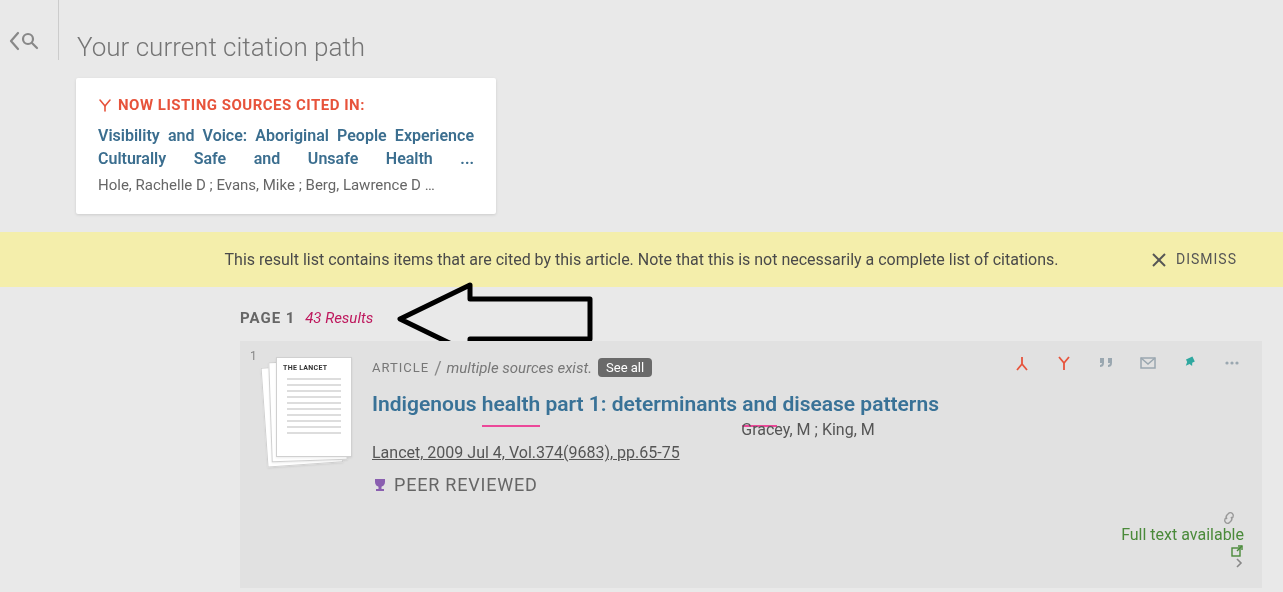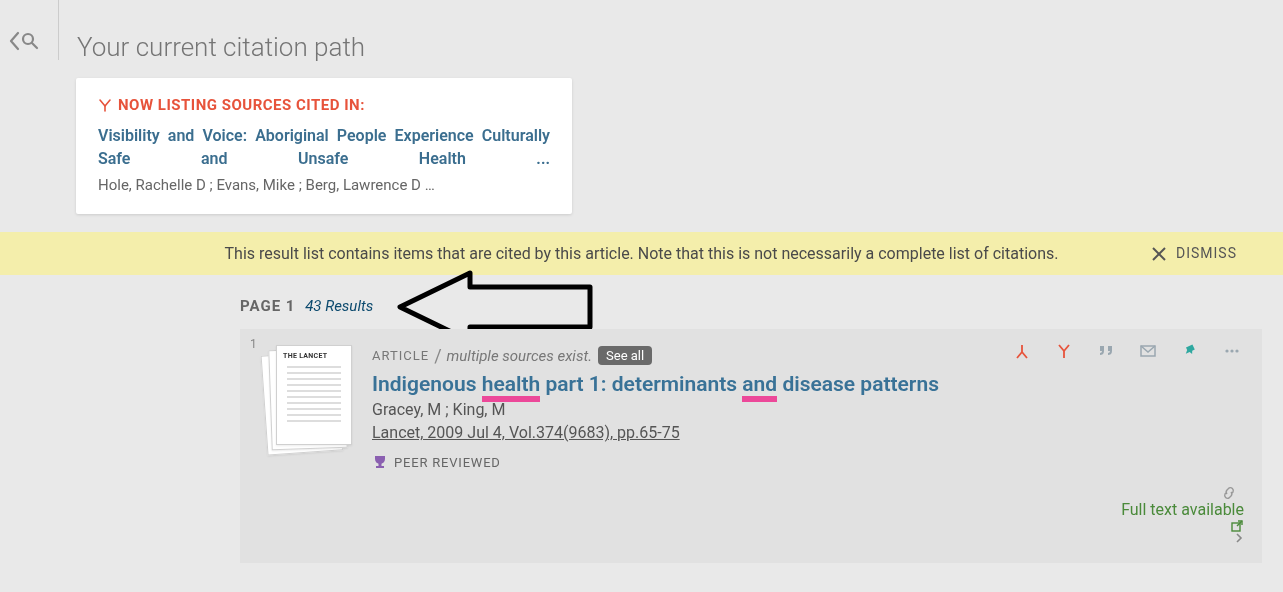--- a/index.html
+++ b/index.html
@@ -8,7 +8,7 @@
 .back-search { display: flex; align-items: center; padding: 22px 18px 0 8px; color: #777; border-right: 1px solid #ccc; height: 60px; margin-right: 18px; }
 .back-search svg { width: 32px; height: 22px; }
 .page-title { font-size: 26px; font-weight: 300; color: #757575; padding-top: 32px; }
-.citation-card { background: #fff; margin: 8px 0 18px 76px; width: 496px; padding: 18px 22px 20px 22px; border-radius: 2px; box-shadow: 0 1px 3px rgba(0,0,0,0.12); }
+.citation-card { background: #fff; margin: 8px 0 18px 76px; width: 420px; padding: 18px 22px 20px 22px; border-radius: 2px; box-shadow: 0 1px 3px rgba(0,0,0,0.12); }
 .citation-header { display: flex; align-items: center; color: #e7533b; font-size: 15px; font-weight: 700; letter-spacing: 0.5px; margin-bottom: 10px; }
 .citation-header svg { width: 14px; height: 14px; margin-right: 6px; }
 .citation-title { color: #3b6e8f; font-weight: 600; font-size: 16px; line-height: 1.45; text-align: justify; text-align-last: justify; margin-bottom: 6px; }

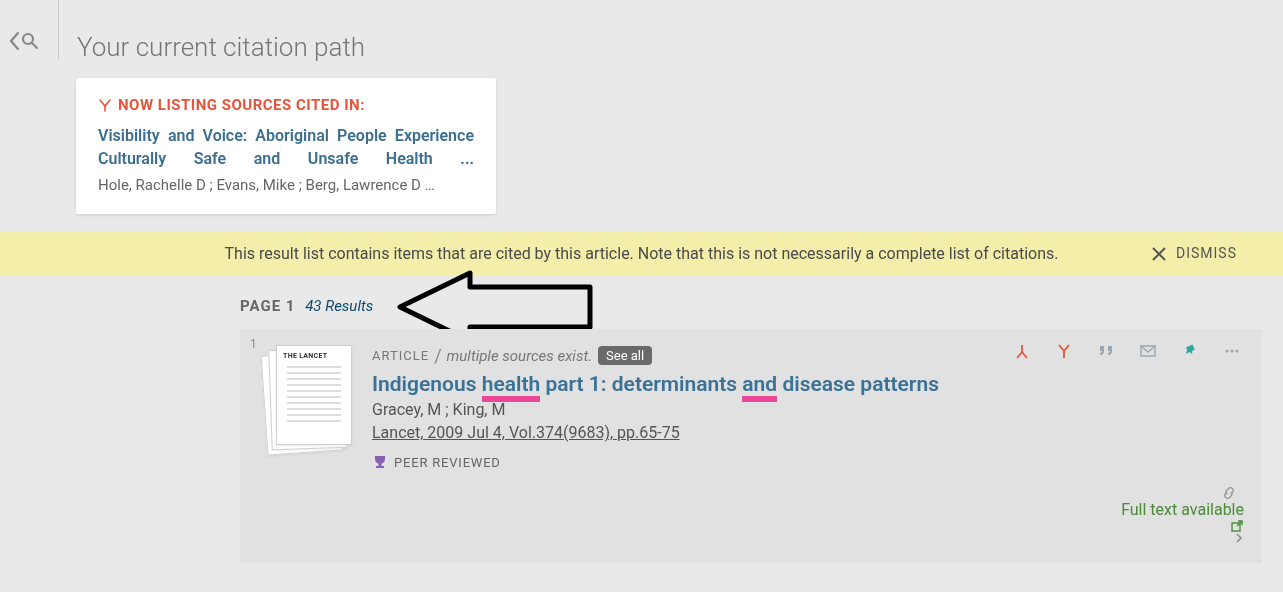--- a/index.html
+++ b/index.html
@@ -13,7 +13,7 @@
 .citation-header svg { width: 14px; height: 14px; margin-right: 6px; }
 .citation-title { color: #3b6e8f; font-weight: 600; font-size: 16px; line-height: 1.45; text-align: justify; text-align-last: justify; margin-bottom: 6px; }
 .citation-authors { color: #666; font-size: 15px; }
-.notice-bar { background: #f4eeab; display: flex; align-items: center; justify-content: center; padding: 12px 0; font-size: 16px; color: #4a4a4a; position: relative; }
+.notice-bar { background: #f4eeab; display: flex; align-items: center; justify-content: center; padding: 18px 0; font-size: 16px; color: #4a4a4a; position: relative; }
 .notice-bar .dismiss { position: absolute; right: 46px; display: flex; align-items: flex-start; color: #555; font-size: 14px; letter-spacing: 1px; cursor: pointer; }
 .notice-bar .dismiss svg { width: 18px; height: 18px; margin-right: 8px; stroke: #555; stroke-width: 2; }
 .results-area { padding: 22px 0 0 240px; position: relative; }

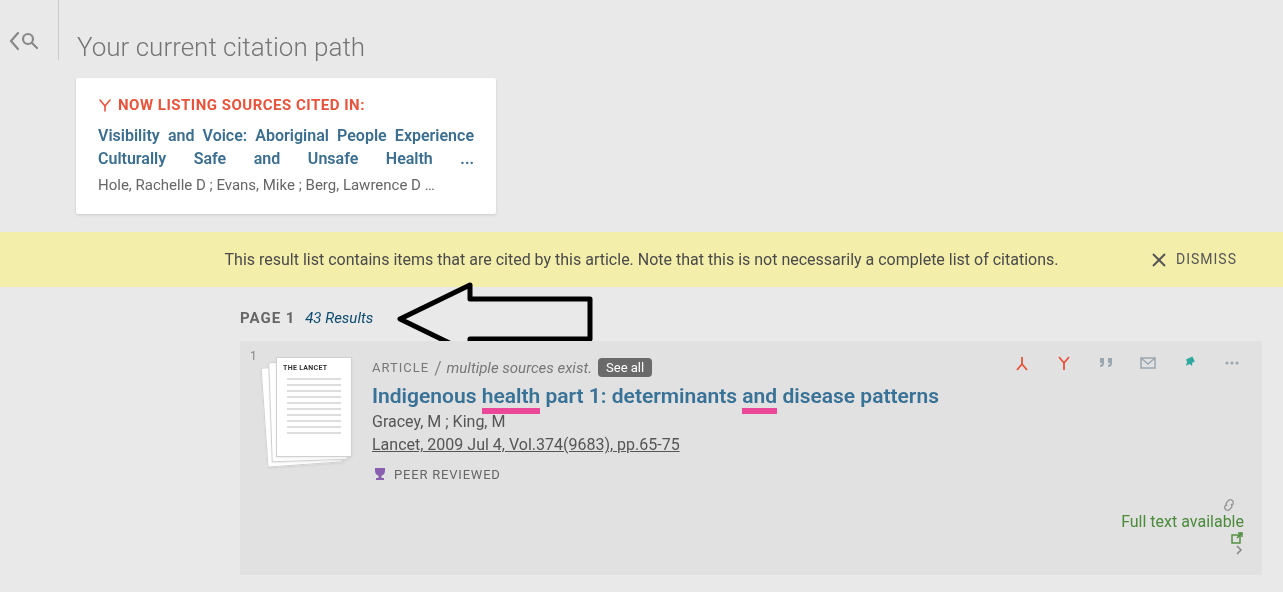--- a/index.html
+++ b/index.html
@@ -19,7 +19,7 @@
 .results-area { padding: 22px 0 0 240px; position: relative; }
 .results-header { font-size: 15px; color: #666; margin-bottom: 14px; }
 .results-header .page-label { font-weight: 700; letter-spacing: 1px; margin-right: 6px; }
-.results-header .count { font-style: italic; color: #0c4a6e; }
+.results-header .count { font-style: italic; color: #be185d; }
 .annotation-arrow { position: absolute; left: 390px; top: -8px; }
 .result-card { background: #e1e1e1; padding: 16px 18px 20px 14px; width: 1022px; display: flex; position: relative; }
 .result-number { position: absolute; top: 8px; left: 10px; font-size: 12px; color: #888; }

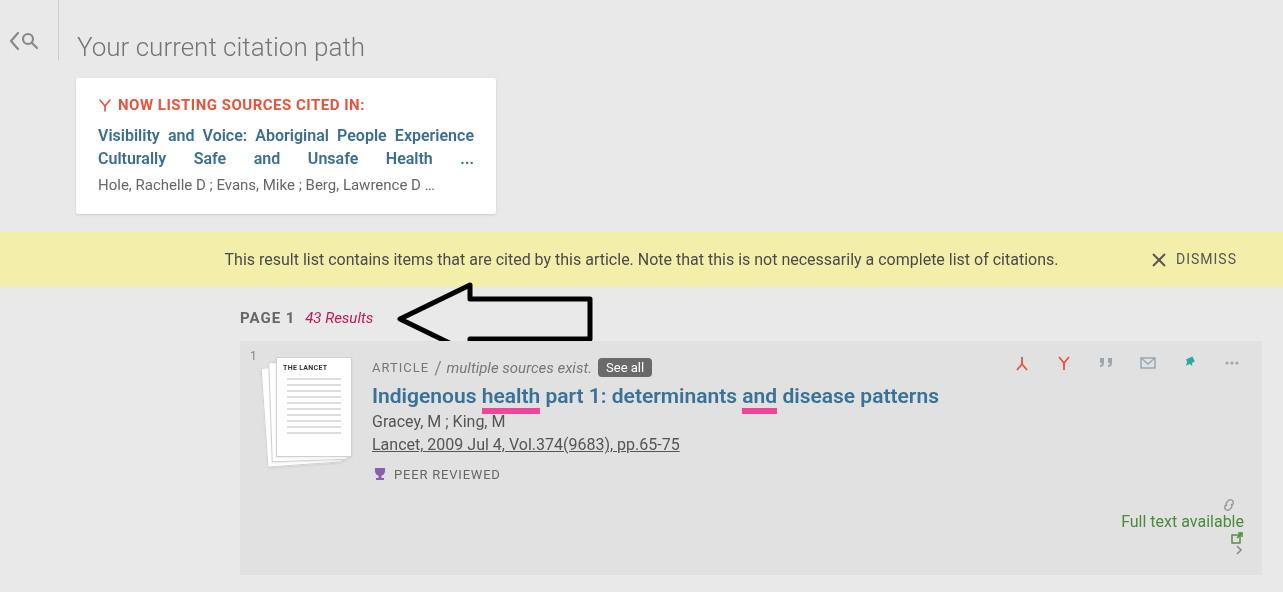--- a/index.html
+++ b/index.html
@@ -31,7 +31,7 @@
 .thumb-page.p3::before { content: "THE LANCET"; position: absolute; top: 6px; left: 6px; font-size: 7px; font-weight: 700; color: #333; letter-spacing: 0.3px; }
 .thumb-page.p3::after { content: ""; position: absolute; top: 20px; left: 10px; right: 10px; height: 60px; background: repeating-linear-gradient(to bottom, #ddd 0, #ddd 2px, transparent 2px, transparent 6px); }
 .result-content { flex: 1; }
-.result-meta { font-size: 15px; color: #777; margin-bottom: 6px; display: flex; align-items: center; flex-wrap: wrap; }
+.result-meta { font-size: 15px; color: #777; margin-bottom: 14px; display: flex; align-items: center; flex-wrap: wrap; }
 .result-meta .type { letter-spacing: 1px; font-size: 13px; }
 .result-meta .sep { margin: 0 5px; font-size: 18px; color: #888; }
 .result-meta .sources { font-style: italic; }

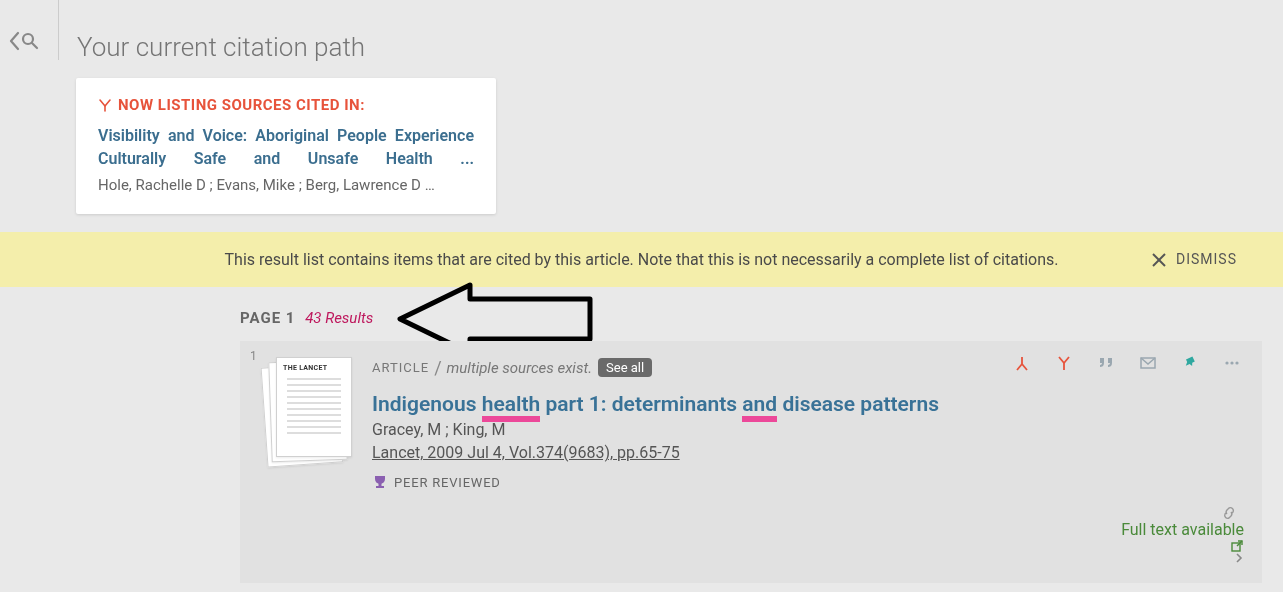--- a/index.html
+++ b/index.html
@@ -37,7 +37,7 @@
 .result-meta .sources { font-style: italic; }
 .see-all { background: #6a6a6a; color: #fff; font-size: 13px; padding: 2px 8px; border-radius: 4px; margin-left: 6px; font-style: normal; cursor: pointer; }
 .result-title { color: #397297; font-size: 21px; font-weight: 600; margin-bottom: 4px; }
-.result-title u { text-decoration: none; border-bottom: 6px solid #ec4899; padding-bottom: 0; }
+.result-title u { text-decoration: none; border-bottom: 2px solid #ec4899; padding-bottom: 9px; }
 .result-authors { color: #555; font-size: 16px; margin-bottom: 4px; }
 .result-citation { color: #555; font-size: 16px; margin-bottom: 12px; text-decoration: underline; }
 .peer-reviewed { display: flex; align-items: center; font-size: 13px; letter-spacing: 0.8px; color: #666; margin-bottom: 16px; }

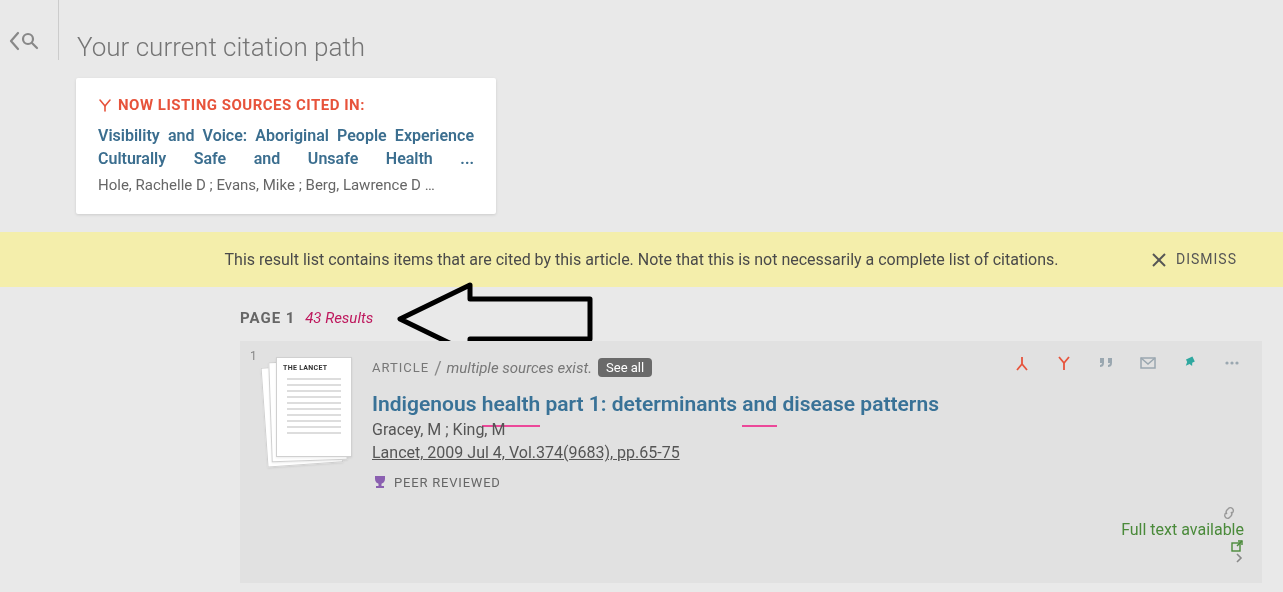--- a/index.html
+++ b/index.html
@@ -38,7 +38,7 @@
 .see-all { background: #6a6a6a; color: #fff; font-size: 13px; padding: 2px 8px; border-radius: 4px; margin-left: 6px; font-style: normal; cursor: pointer; }
 .result-title { color: #397297; font-size: 21px; font-weight: 600; margin-bottom: 4px; }
 .result-title u { text-decoration: none; border-bottom: 2px solid #ec4899; padding-bottom: 9px; }
-.result-authors { color: #555; font-size: 16px; margin-bottom: 4px; }
+.result-authors { color: #555; font-size: 16px; margin-bottom: 4px; text-align: center; }
 .result-citation { color: #555; font-size: 16px; margin-bottom: 12px; text-decoration: underline; }
 .peer-reviewed { display: flex; align-items: center; font-size: 13px; letter-spacing: 0.8px; color: #666; margin-bottom: 16px; }
 .peer-reviewed svg { width: 16px; height: 16px; margin-right: 6px; }

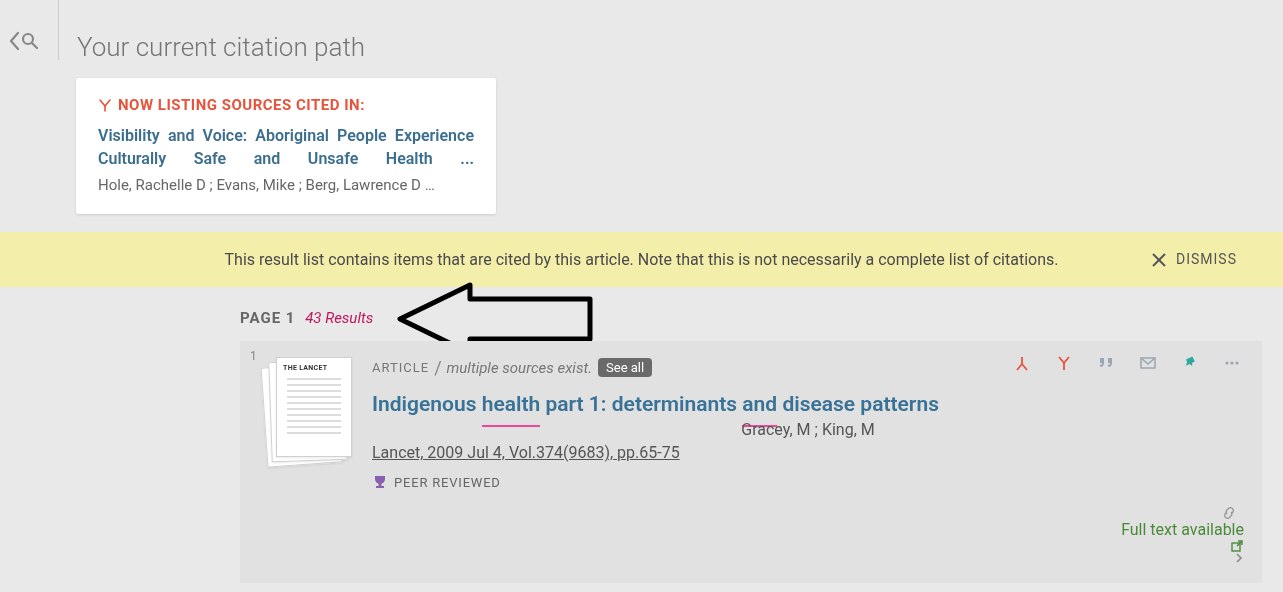--- a/index.html
+++ b/index.html
@@ -40,7 +40,7 @@
 .result-title u { text-decoration: none; border-bottom: 2px solid #ec4899; padding-bottom: 9px; }
 .result-authors { color: #555; font-size: 16px; margin-bottom: 4px; text-align: center; }
 .result-citation { color: #555; font-size: 16px; margin-bottom: 12px; text-decoration: underline; }
-.peer-reviewed { display: flex; align-items: center; font-size: 13px; letter-spacing: 0.8px; color: #666; margin-bottom: 16px; }
+.peer-reviewed { display: flex; align-items: center; font-size: 18px; letter-spacing: 0.8px; color: #666; margin-bottom: 16px; }
 .peer-reviewed svg { width: 16px; height: 16px; margin-right: 6px; }
 .full-text { display: flex; align-items: flex-end; color: #4a8a3a; font-size: 16px; flex-direction: column; }
 .full-text svg.link-ic { width: 14px; height: 14px; margin-right: 8px; stroke: #999; }

